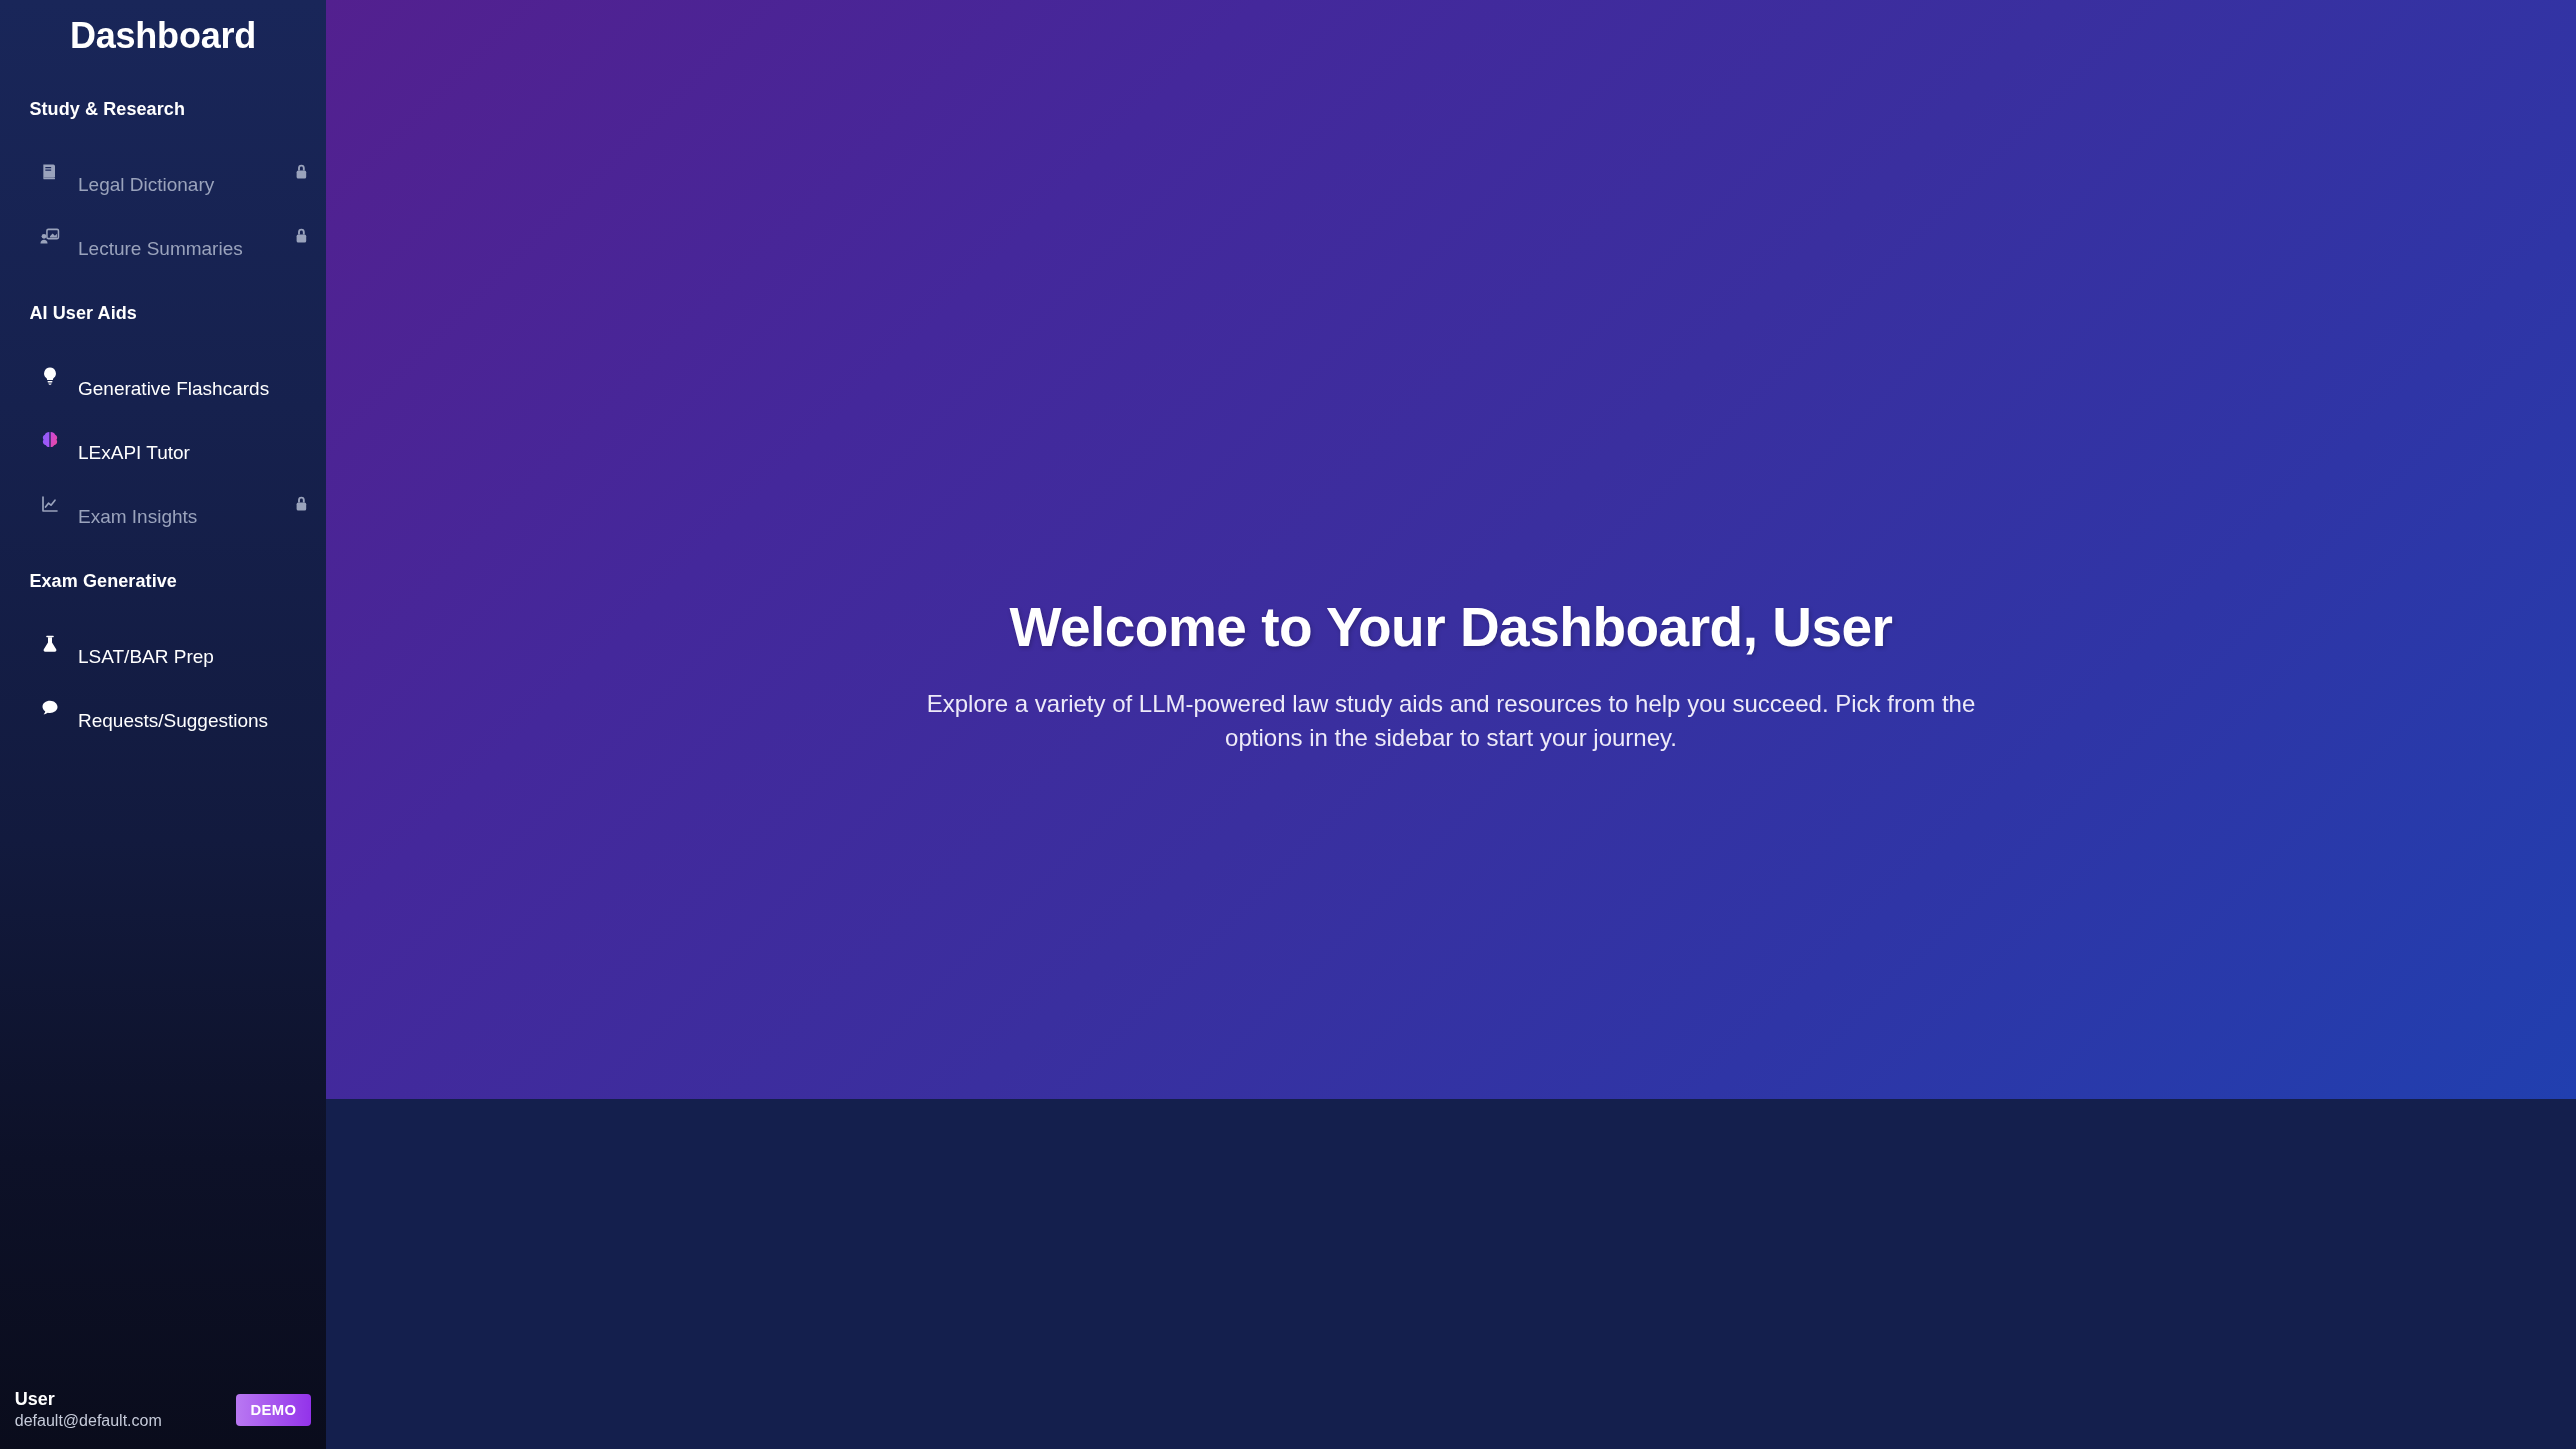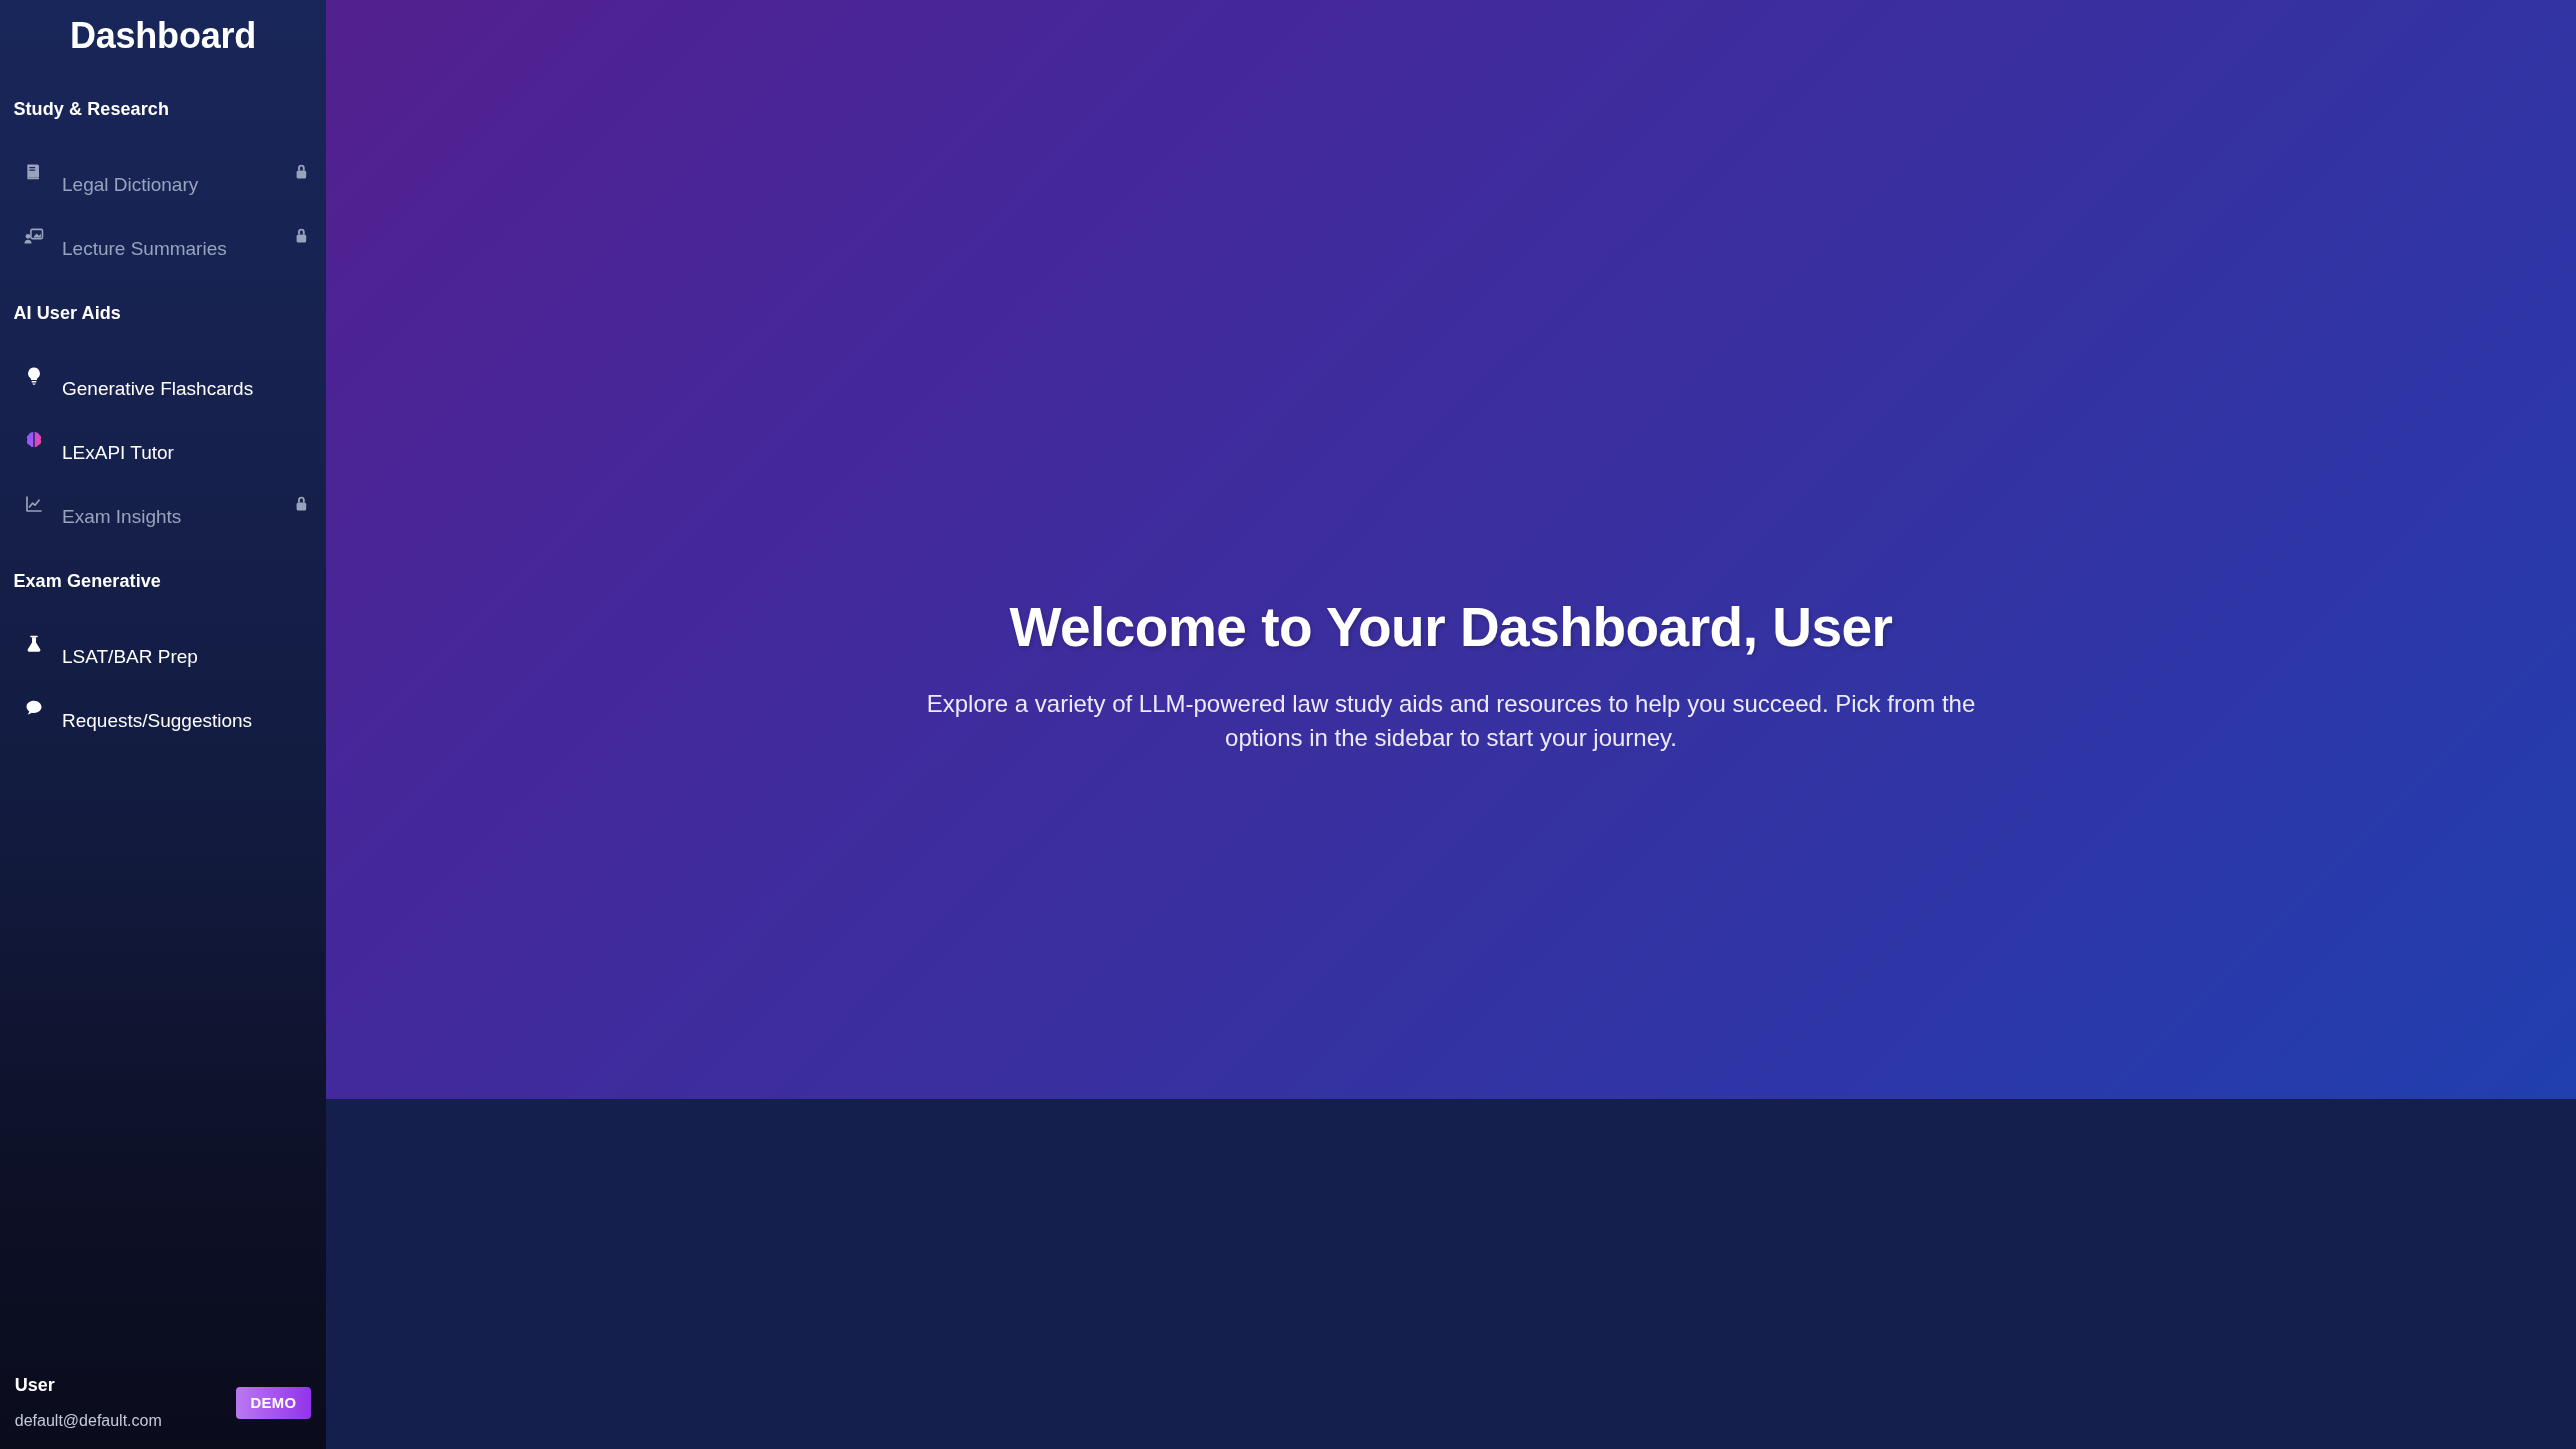--- a/index.html
+++ b/index.html
@@ -35,6 +35,7 @@
   .nav-scroll {
     flex:1 1 auto;
     padding-top:42px;
+    padding-left:16px;
   }
   .section-label {
     color:#ffffff;

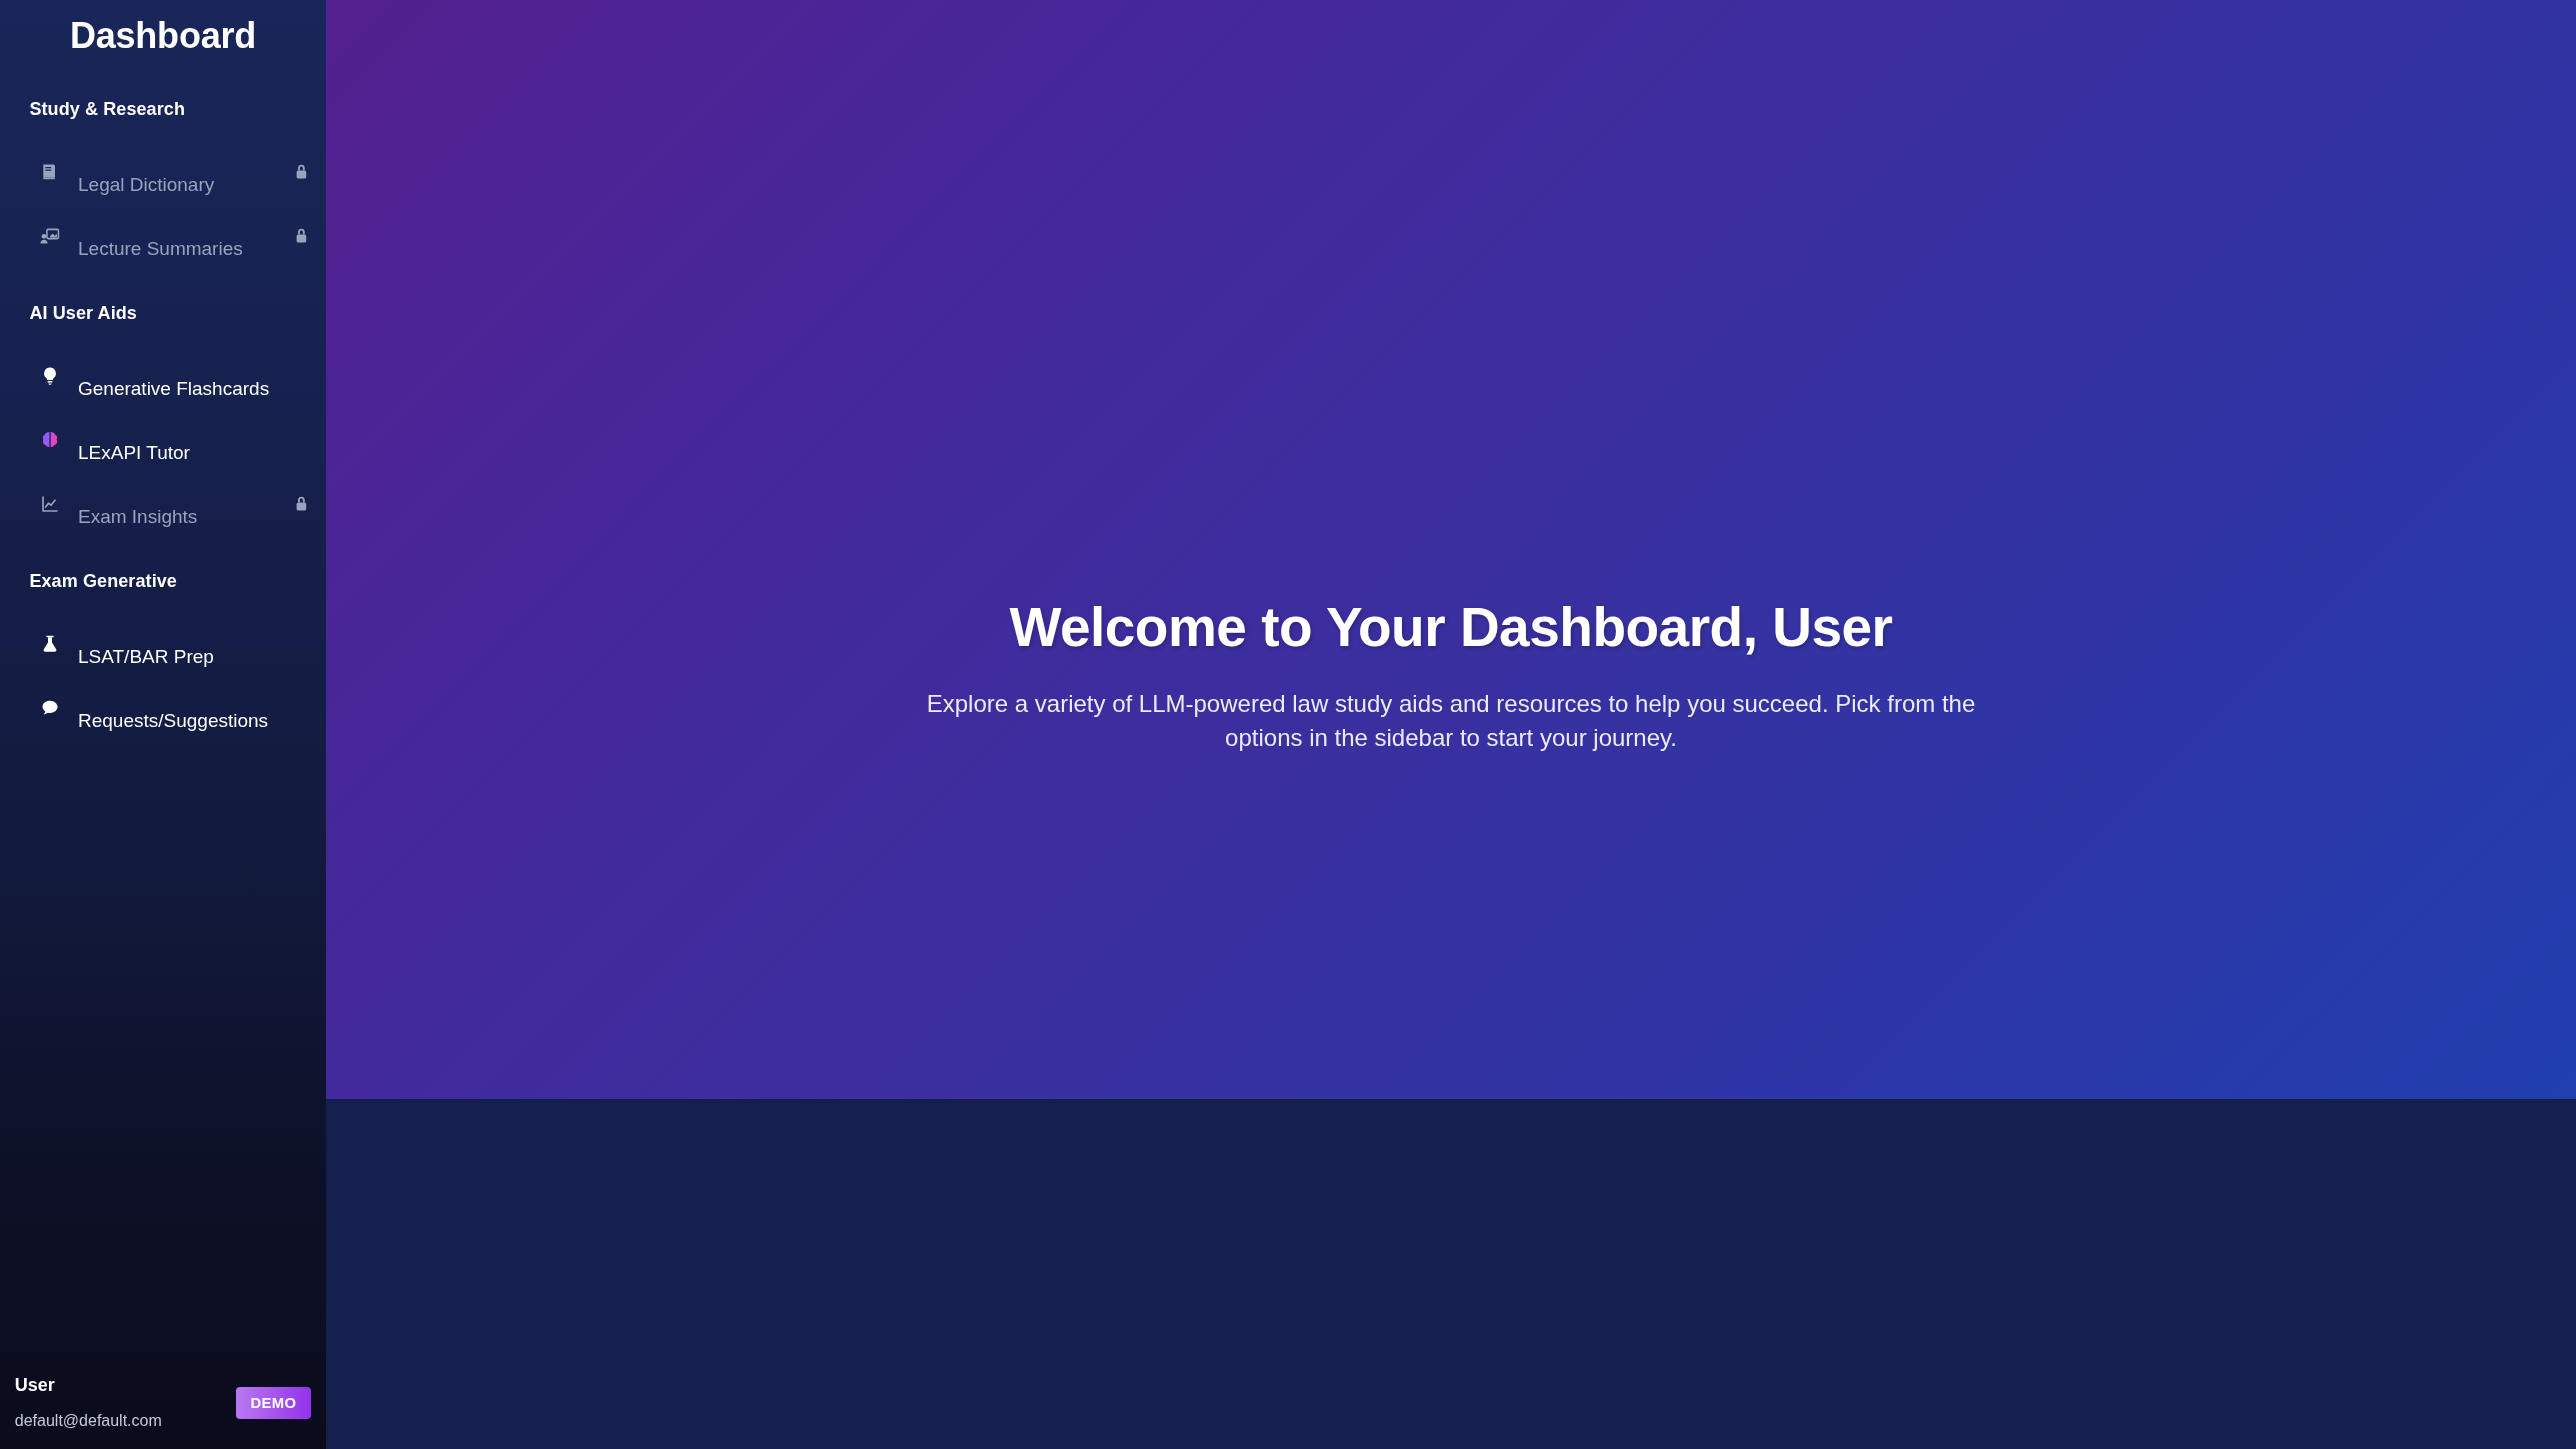--- a/index.html
+++ b/index.html
@@ -91,7 +91,7 @@
     align-items:center;
     justify-content:space-between;
   }
-  .user-block { display:flex; flex-direction:column; gap:17px; }
+  .user-block { display:flex; flex-direction:column; gap:3px; }
   .user-name {
     color:#ffffff;
     font-size:18px;

